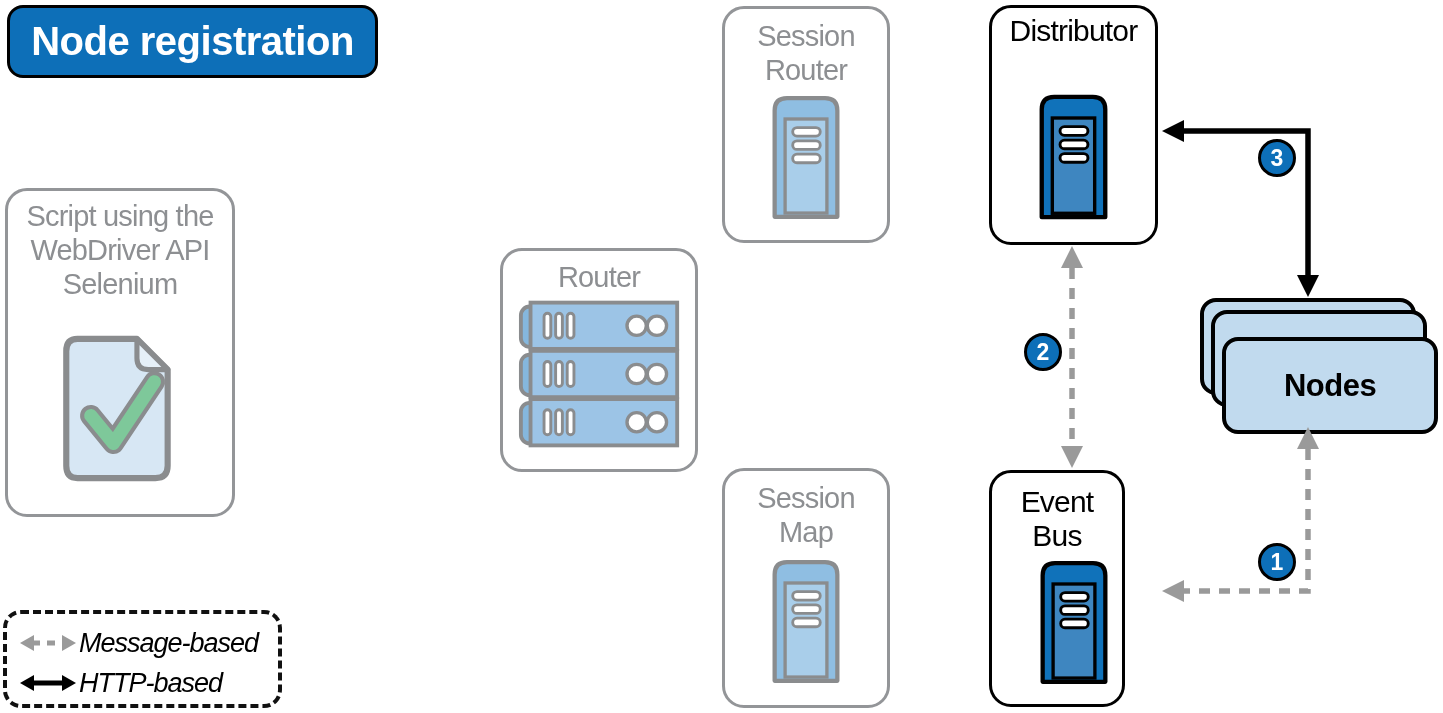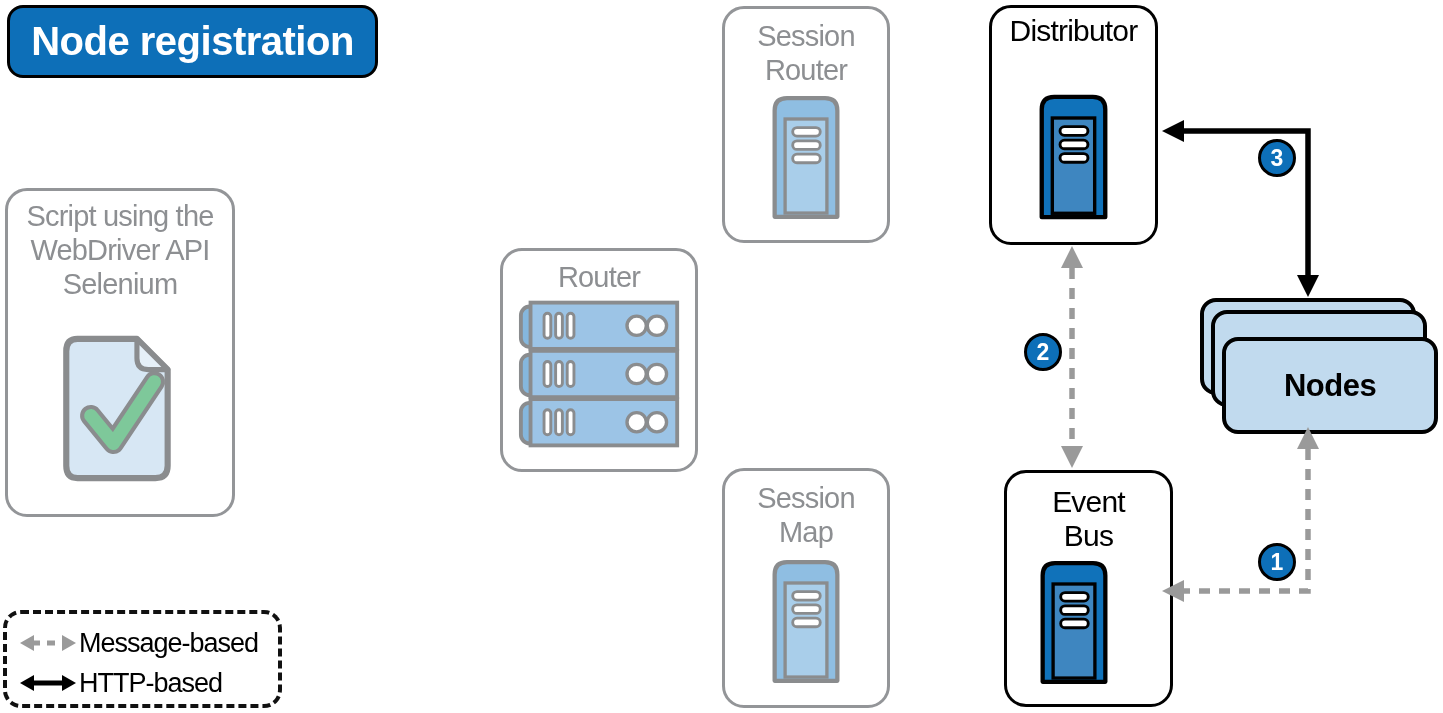--- a/index.html
+++ b/index.html
@@ -36,7 +36,7 @@
   #session-map-box .comp-label { padding-top:10px; }
   #distributor-box  { left:989px; top:5px;   width:169px; height:240px; }
   #distributor-box .comp-label { padding-top:6px; font-size:30px; }
-  #event-bus-box    { left:989px; top:470px; width:169px; height:237px;margin-left:15px; }
+  #event-bus-box    { left:989px; top:470px; width:136px; height:237px; }
   #event-bus-box .comp-label { padding-top:12px; font-size:30px; }
 
   

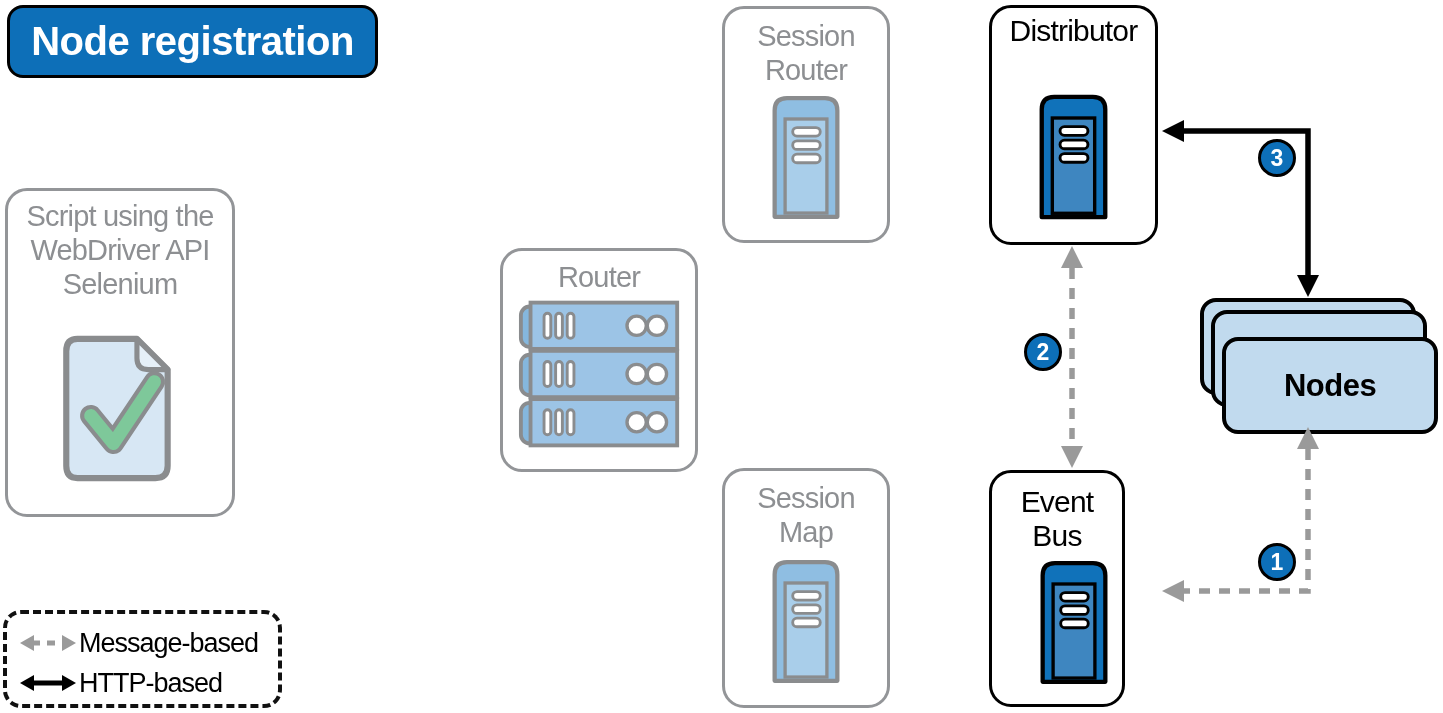--- a/index.html
+++ b/index.html
@@ -76,7 +76,7 @@
   .legend-row { display:flex; align-items:center; height:40px; }
   .legend-arrow { width:58px; height:20px; flex:0 0 58px; }
   .legend-label {
-    font-size:27px; font-weight:500; letter-spacing:-1px;
+    font-style:italic; font-size:27px; font-weight:500; letter-spacing:-1px;
     color:#000; white-space:nowrap; margin-left:2px;
   }
 </style>

